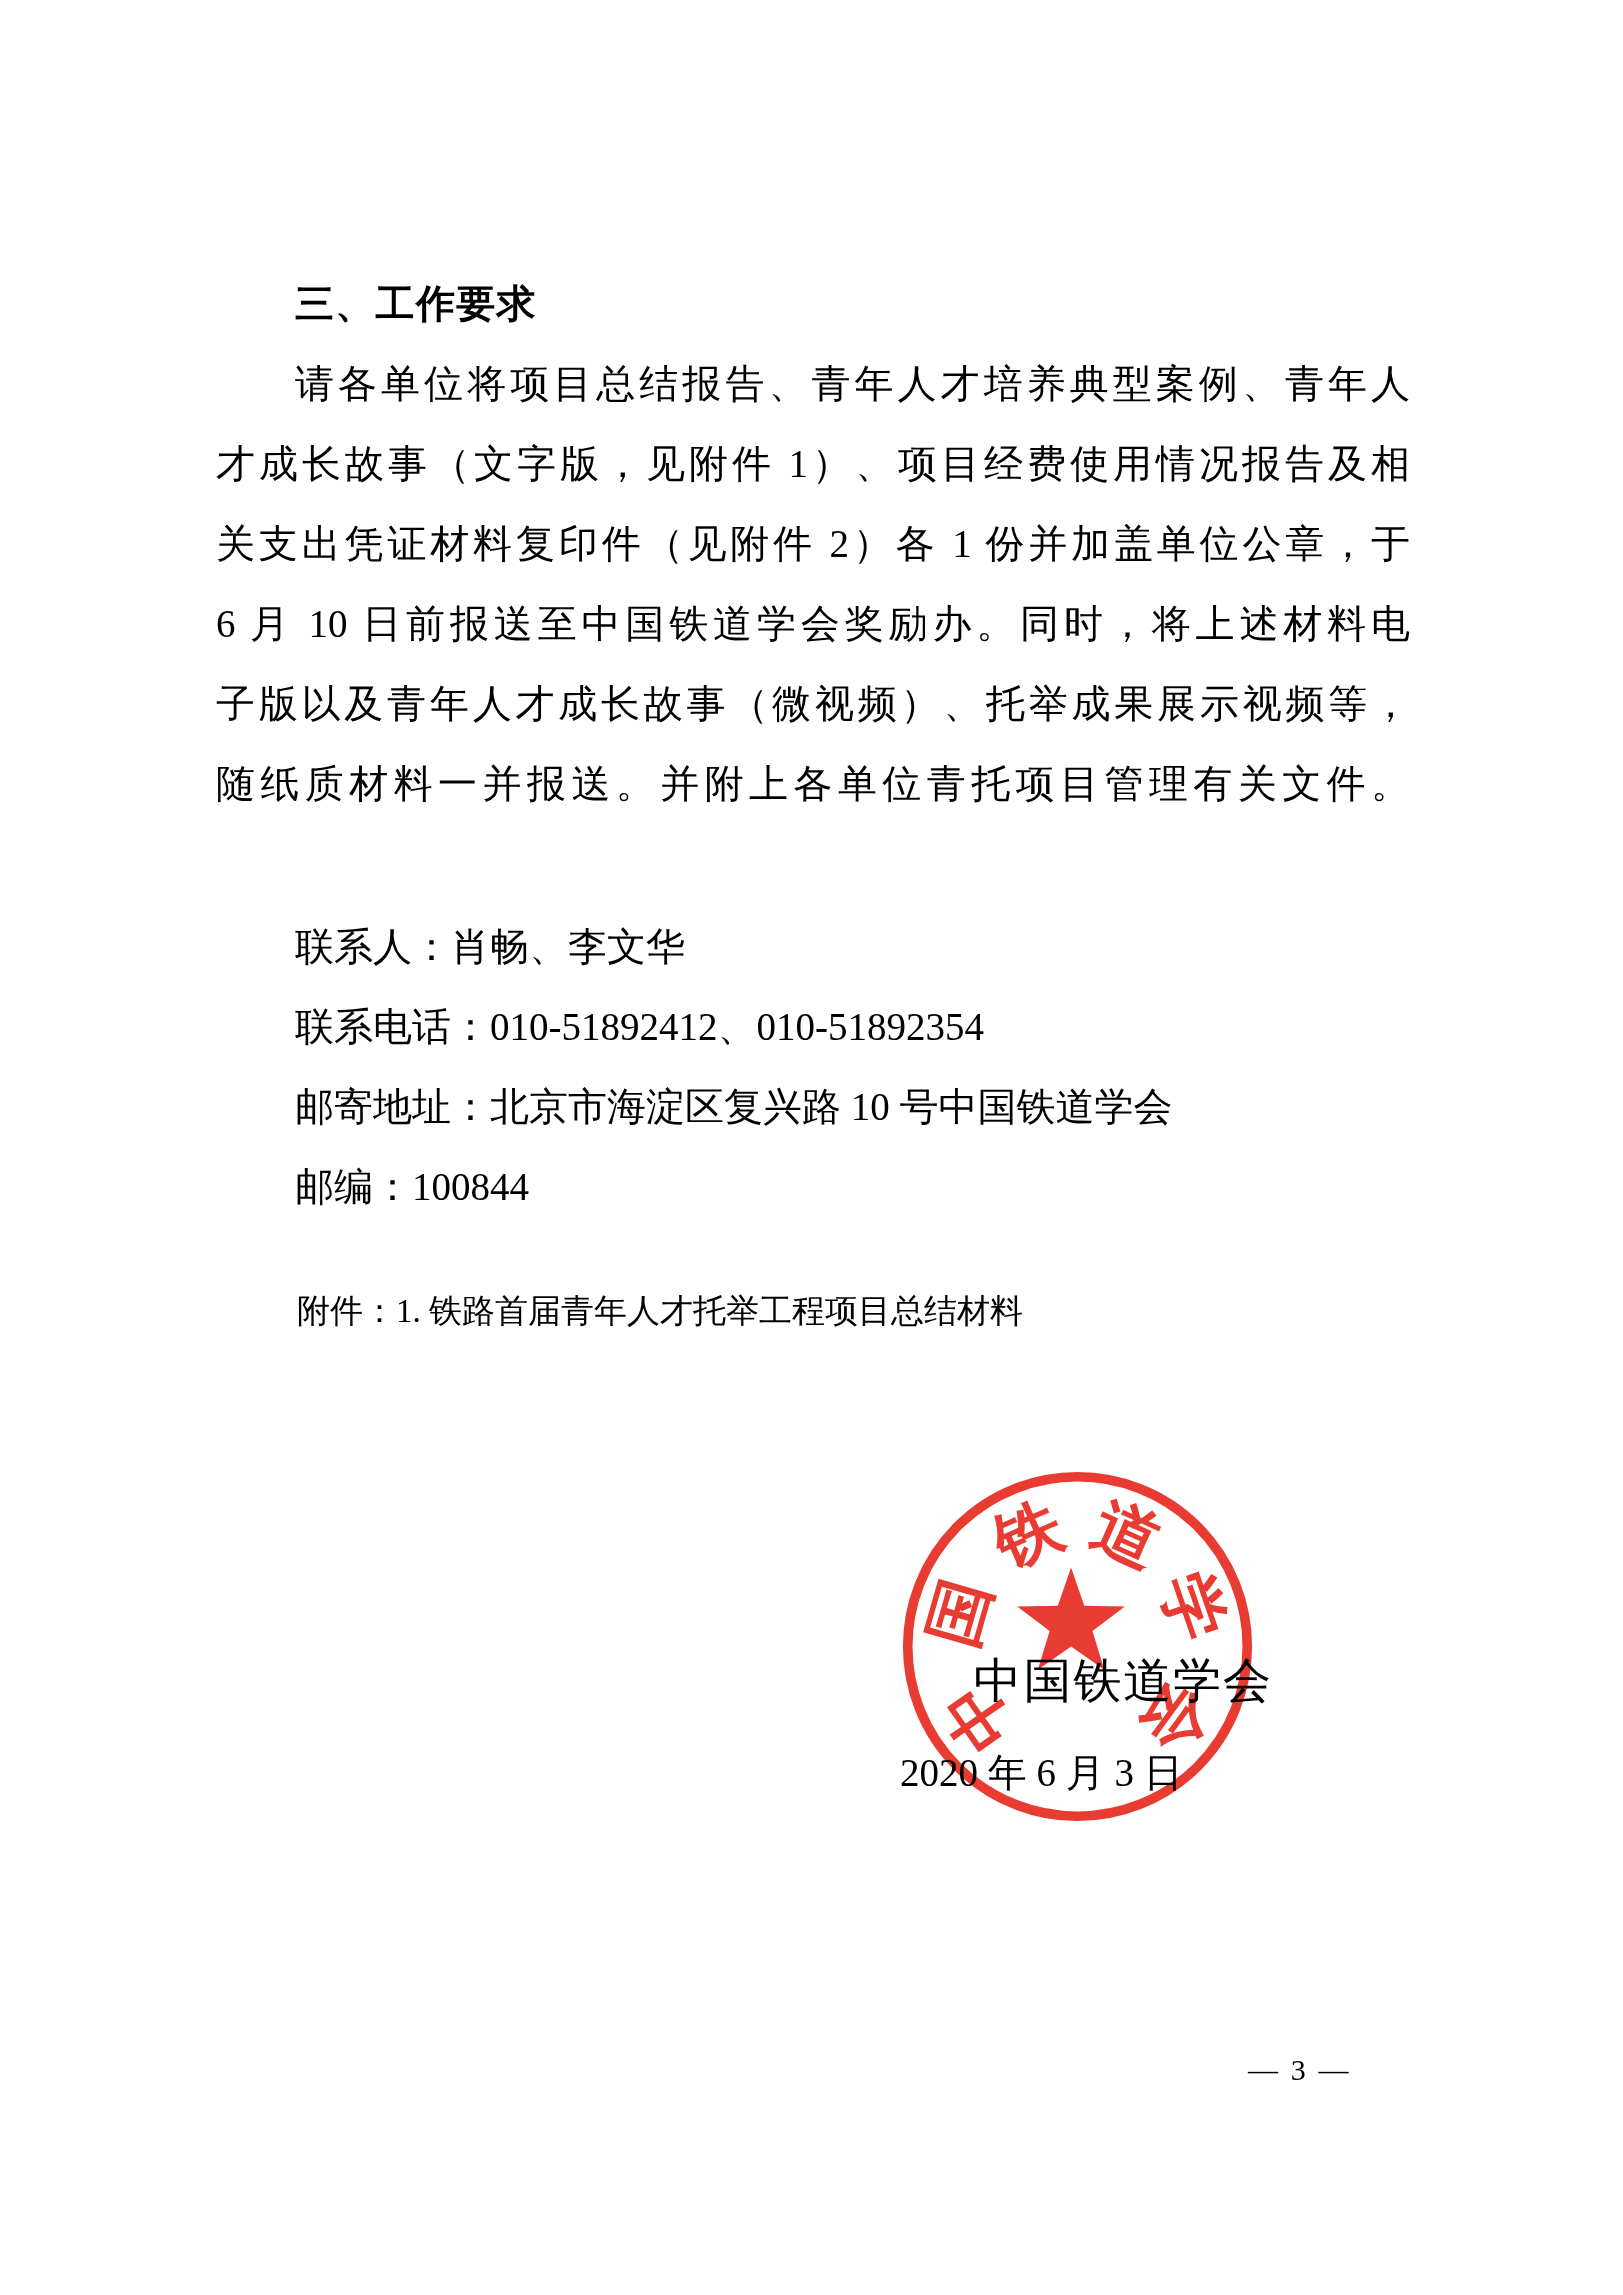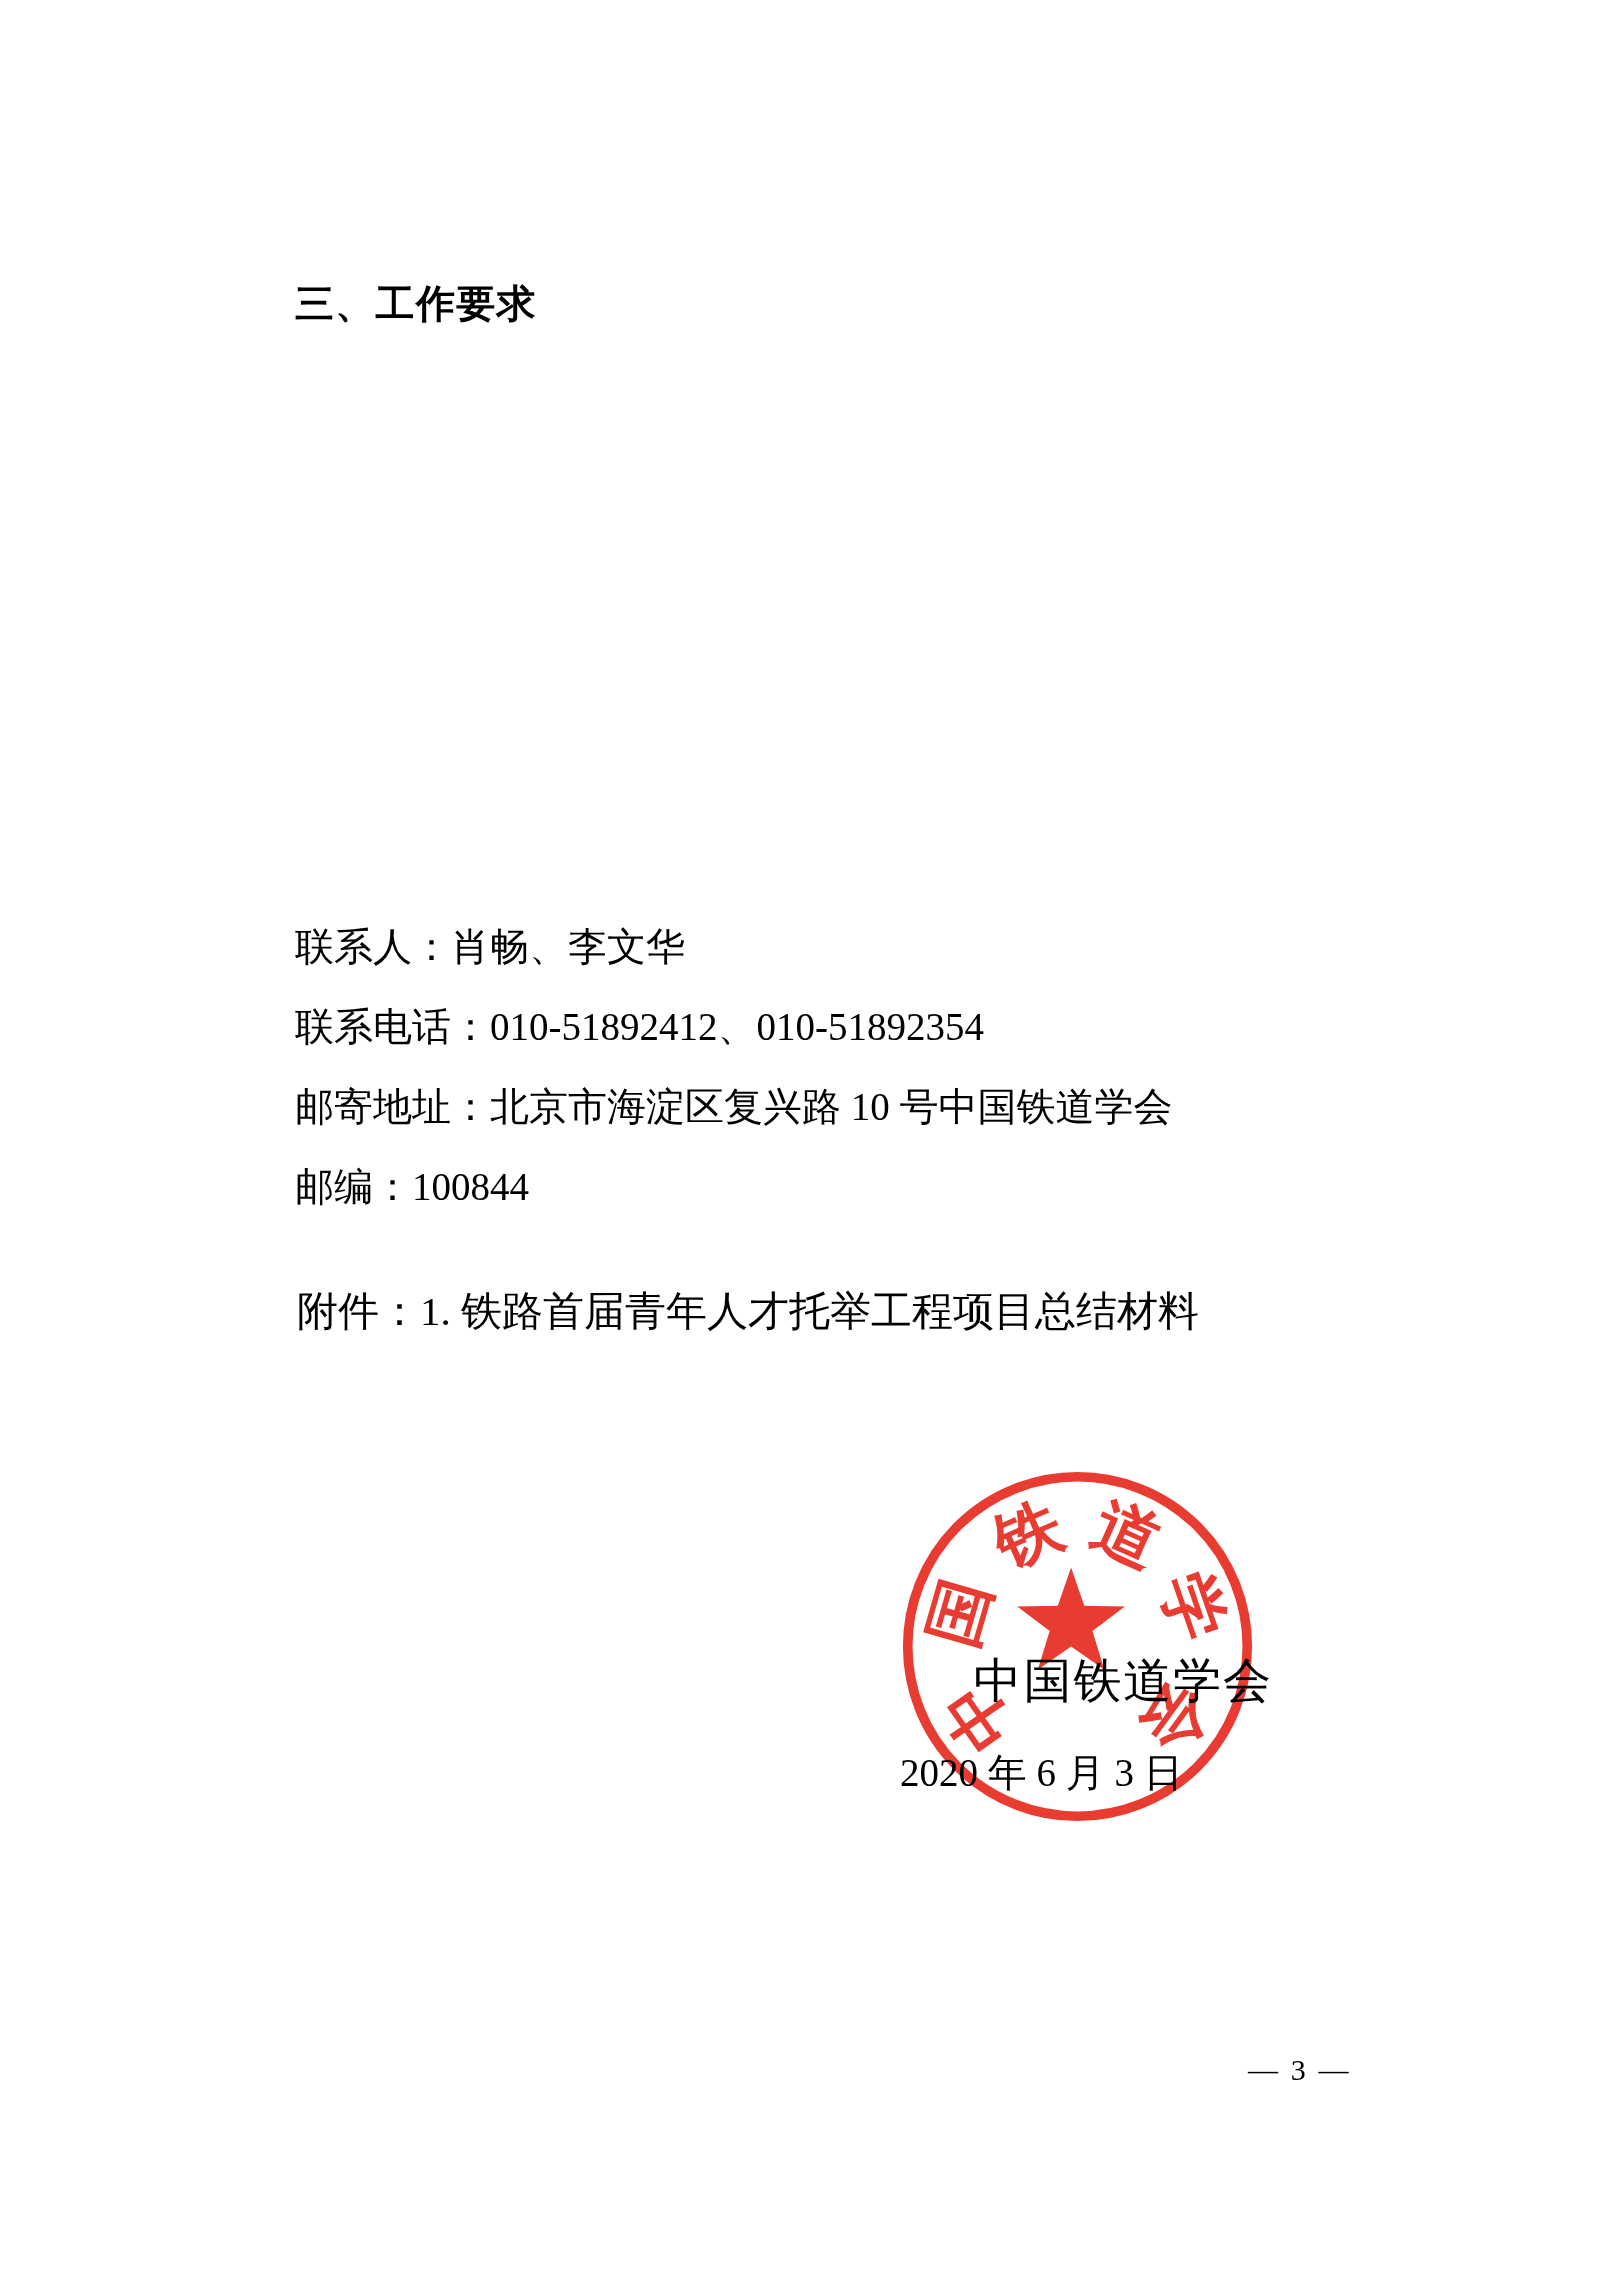--- a/index.html
+++ b/index.html
@@ -120,6 +120,14 @@
 
   <div class="sec-heading" style="top:264px;">三、工作要求</div>
 
+  <div class="para">
+    <div class="bodyline indent">请各单位将项目总结报告、青年人才培养典型案例、青年人</div>
+    <div class="bodyline">才成长故事（文字版，见附件 1）、项目经费使用情况报告及相</div>
+    <div class="bodyline">关支出凭证材料复印件（见附件 2）各 1 份并加盖单位公章，于</div>
+    <div class="bodyline">6 月 10 日前报送至中国铁道学会奖励办。同时，将上述材料电</div>
+    <div class="bodyline">子版以及青年人才成长故事（微视频）、托举成果展示视频等，</div>
+    <div class="bodyline">随纸质材料一并报送。并附上各单位青托项目管理有关文件。</div>
+  </div>
 
 
   <div class="contact-block">

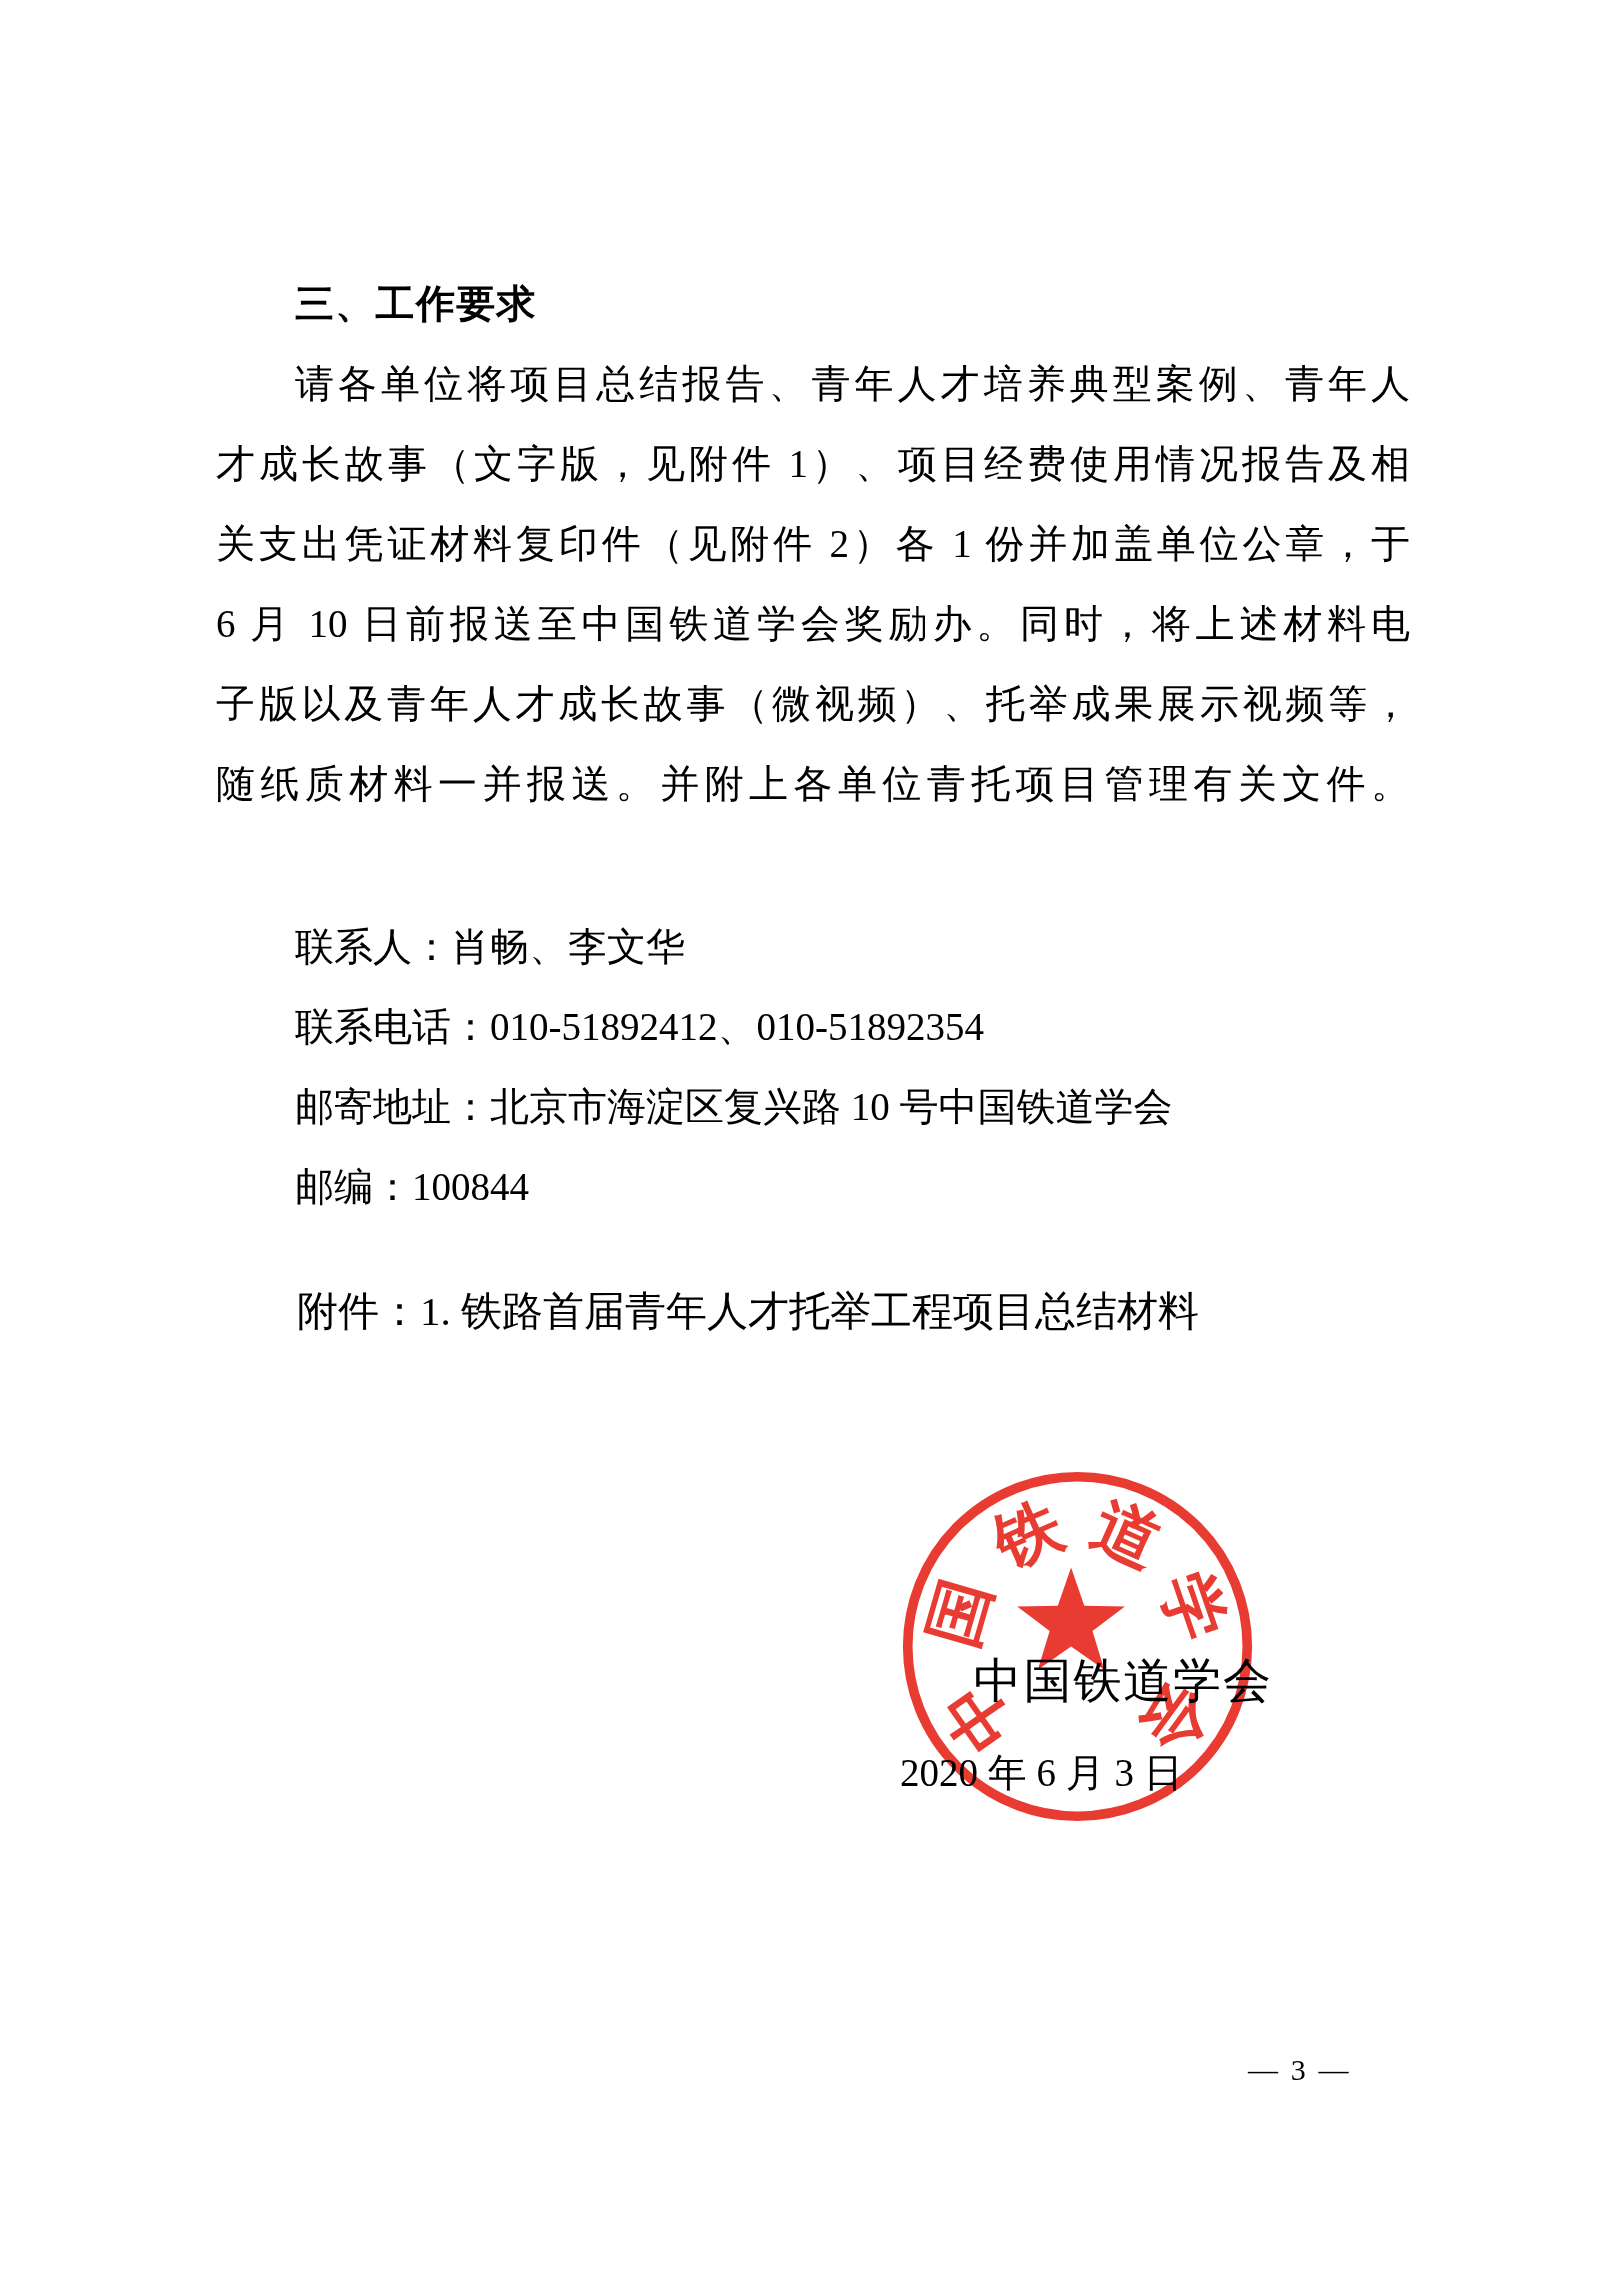--- a/index.html
+++ b/index.html
@@ -58,7 +58,7 @@
     width: 1133px;
   }
   .att-line {
-    font-size: 41px;
+    font-size: 33px;
     line-height: 77px;
     height: 77px;
     white-space: nowrap;

